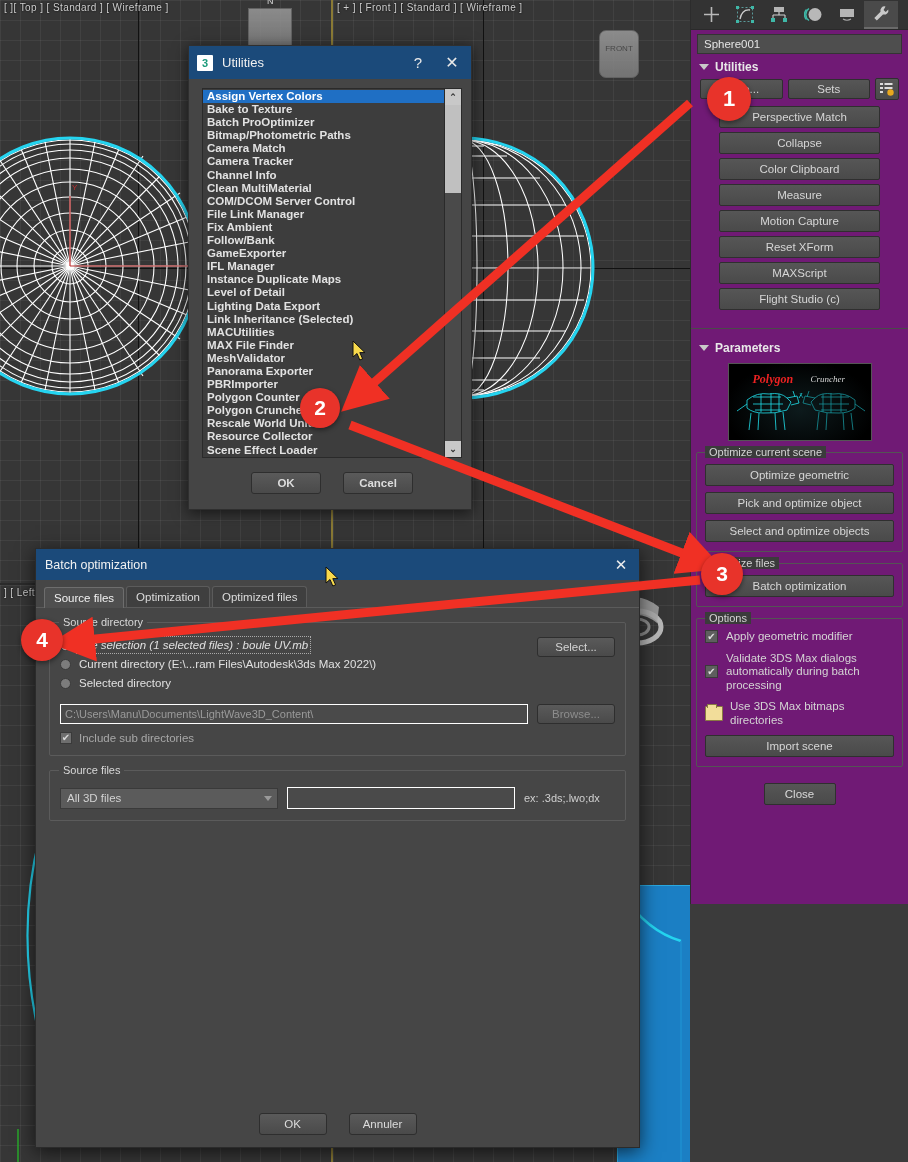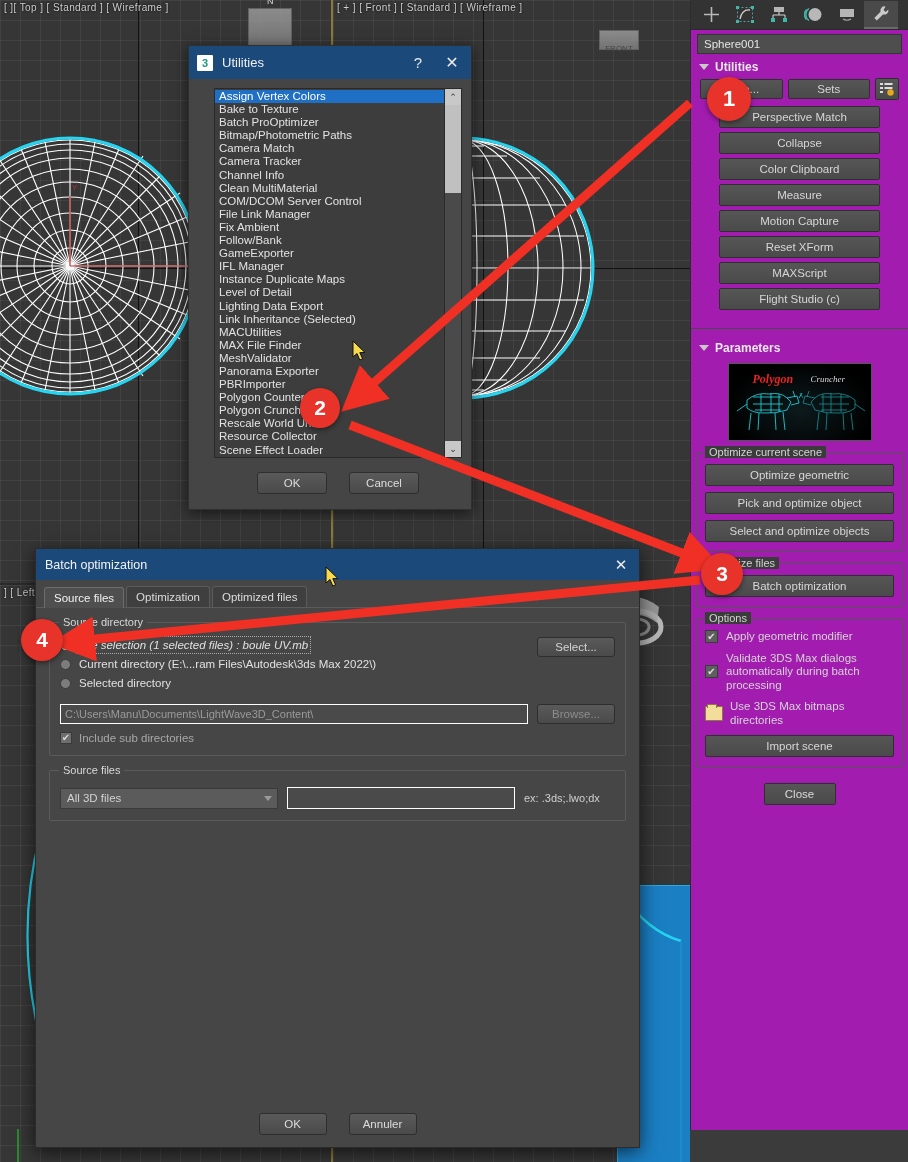--- a/index.html
+++ b/index.html
@@ -404,7 +404,7 @@
       <line x1="30" y1="140" x2="145" y2="140" stroke="#c03030" stroke-width="1.2"></line>
       <text x="145" y="144" fill="#c03030" font-size="8" font-family="Liberation Sans, sans-serif">X</text>
     </svg>
-    <div class="viewcube" style="left:266px; top:30px; width:40px; height:20px; line-height:36px;">FRONT</div>
+    <div class="viewcube" style="left:266px; top:30px; width:40px; height:48px; line-height:36px;border-radius:7px;">FRONT</div>
     <div class="vp-label">[ + ] [ Front ] [ Standard ] [ Wireframe ]</div>
   </div>
 

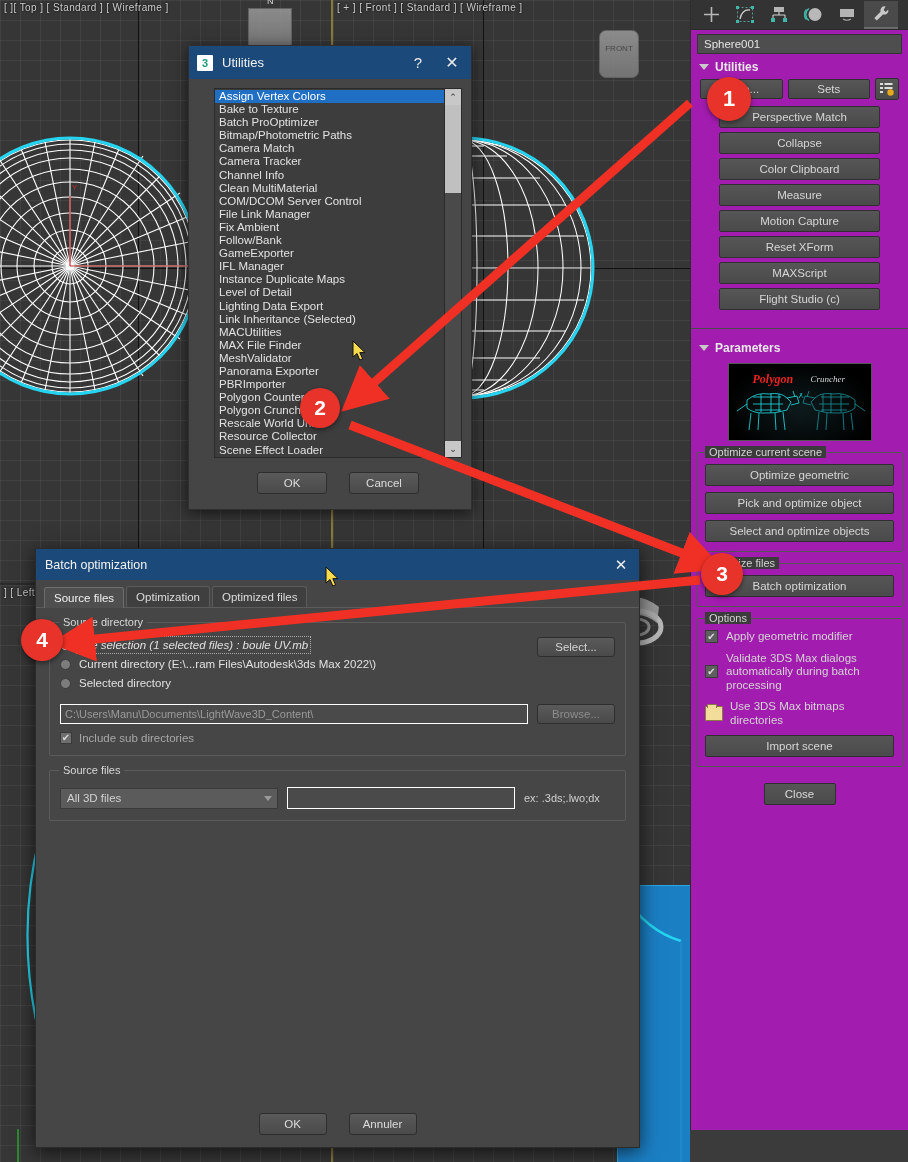--- a/index.html
+++ b/index.html
@@ -211,8 +211,8 @@
 
   
   #command-panel {
-    position:absolute; left:690px; top:0; width:218px; height:1130px;
-    background:#a21caf; border-left:1px solid #2c2c2c;
+    position:absolute; left:690px; top:0; width:218px; height:904px;
+    background:#701a75; border-left:1px solid #2c2c2c;
     z-index:10;
   }
   .cp-tabs {

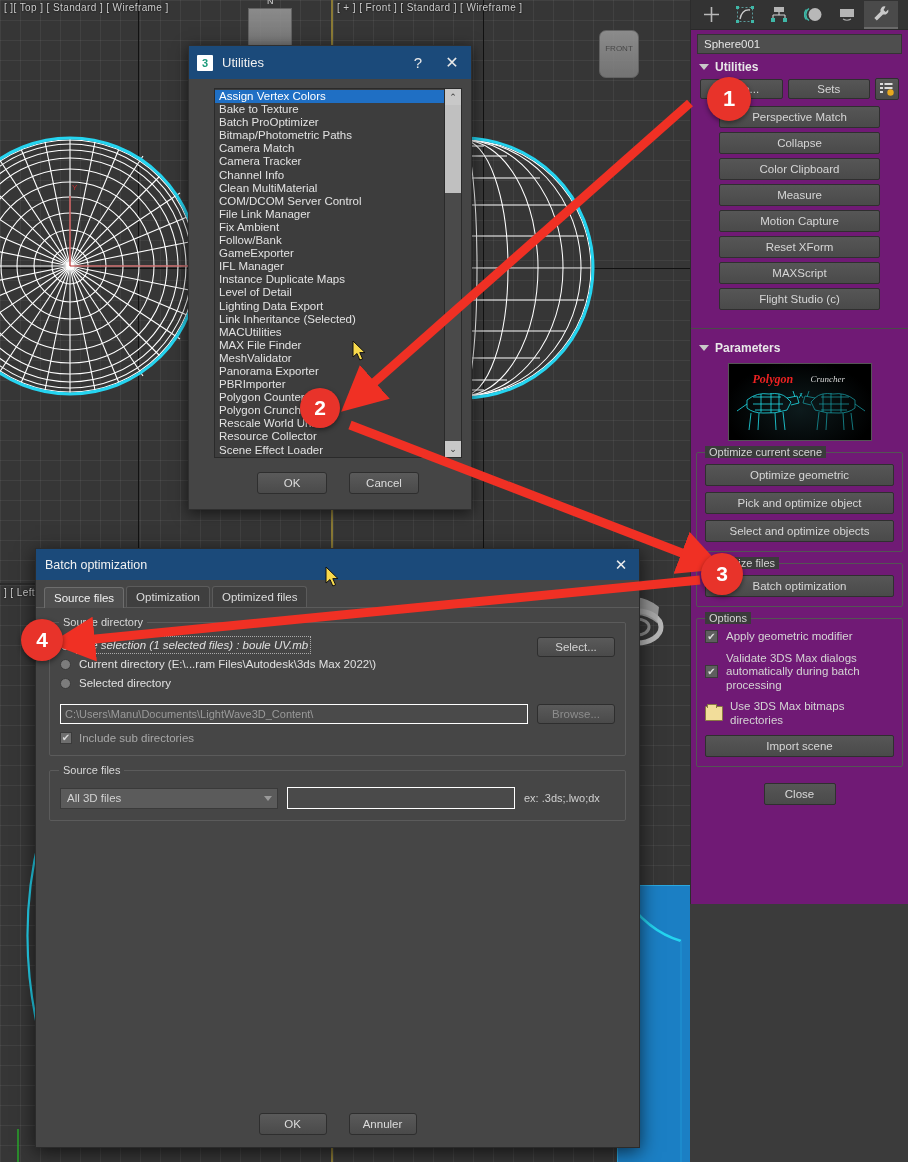--- a/index.html
+++ b/index.html
@@ -88,7 +88,7 @@
   }
   .util-close { font-size:16px; }
 
-  .util-body { padding:9px 9px 0 25px; }
+  .util-body { padding:9px 9px 0 13px;font-weight:bold; }
   .util-listwrap {
     position:relative;
     border:1px solid #2a2a2a; background:#3d3d3d; height:370px;

